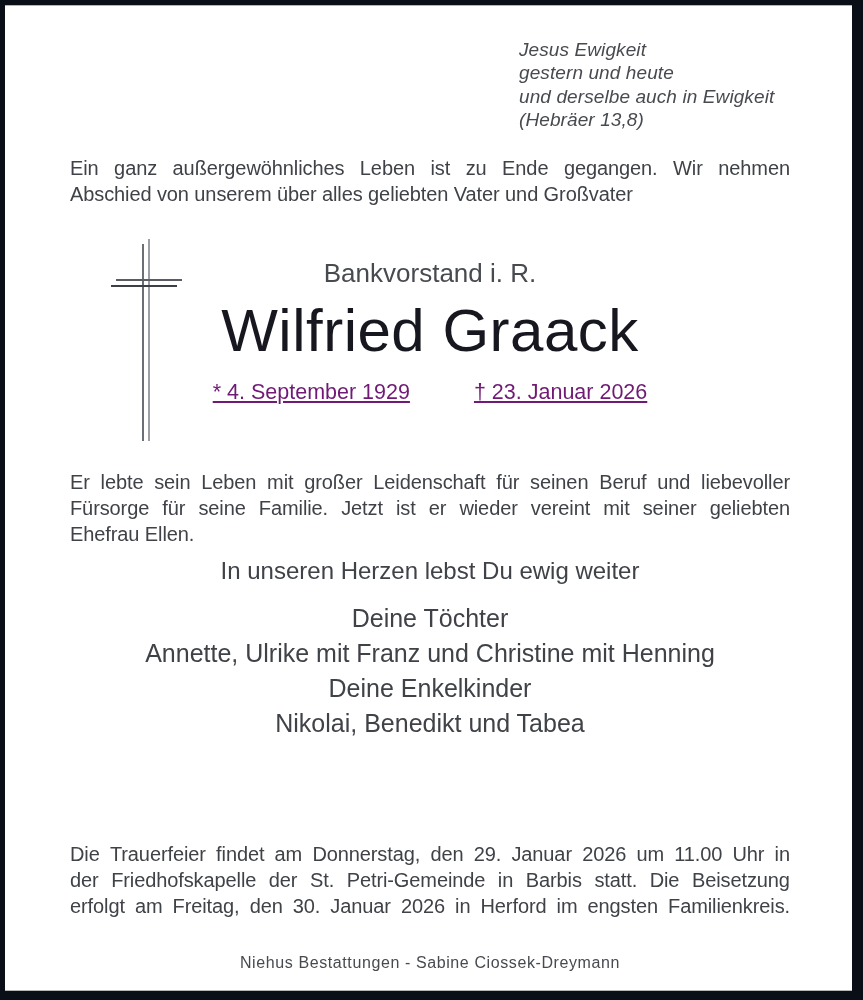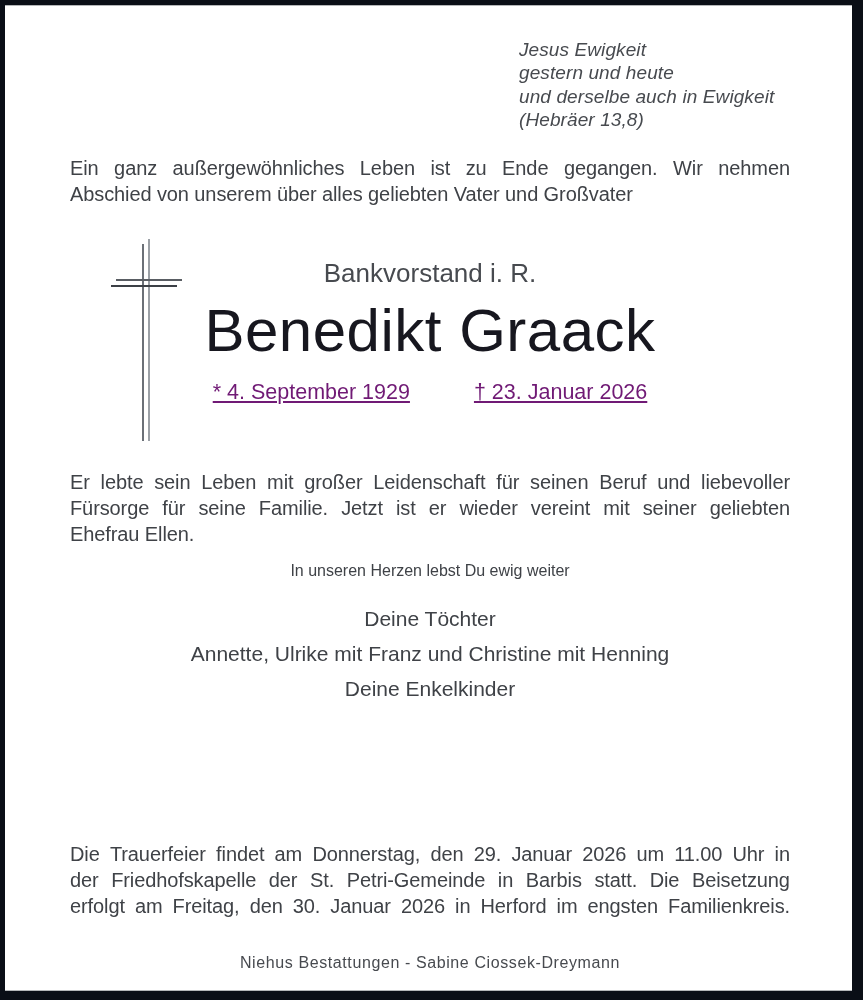--- a/index.html
+++ b/index.html
@@ -104,7 +104,7 @@
     </div>
 
     <div class="abs centercol title">Bankvorstand i. R.</div>
-    <div class="abs centercol name">Benedikt Graack</div>
+    <div class="abs centercol name">Wilfried Graack</div>
 
     <div class="abs centercol dates">
       <span>* 4. September 1929</span>

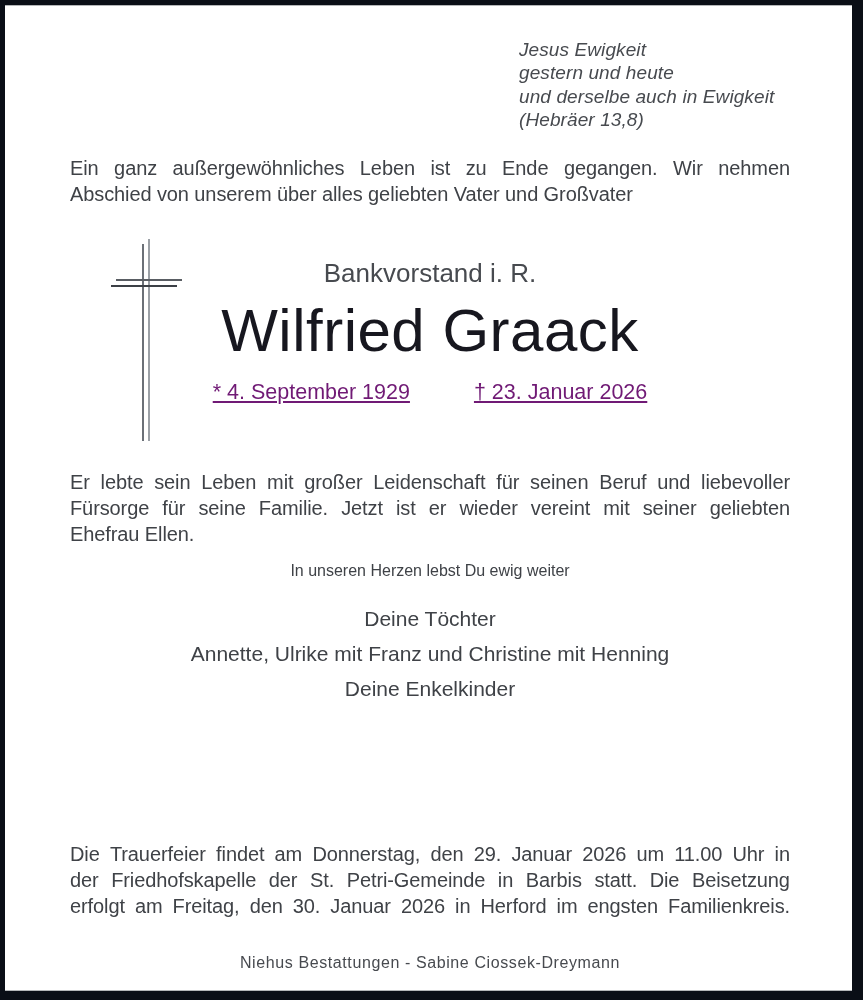--- a/index.html
+++ b/index.html
@@ -57,7 +57,7 @@
   .name   { top: 295px; font-size: 60px; line-height: 62px; color: var(--name, #17171f); letter-spacing: 0.5px; }
   .dates  { top: 374px; font-size: 21.5px; line-height: 26px; display: flex; justify-content: center; gap: 64px; color: #701a75; text-decoration: underline; }
 
-  .herzen  { top: 553px; font-size: 16px; line-height: 26px; }
+  .herzen  { top: 553px; font-size: 24px; line-height: 26px; }
   .family  { top: 596px; font-size: 21px; line-height: 35px; }
 
   .kondolenz { left: 67px; top: 774px; width: 720px; font-size: 20px; line-height: 26px; }

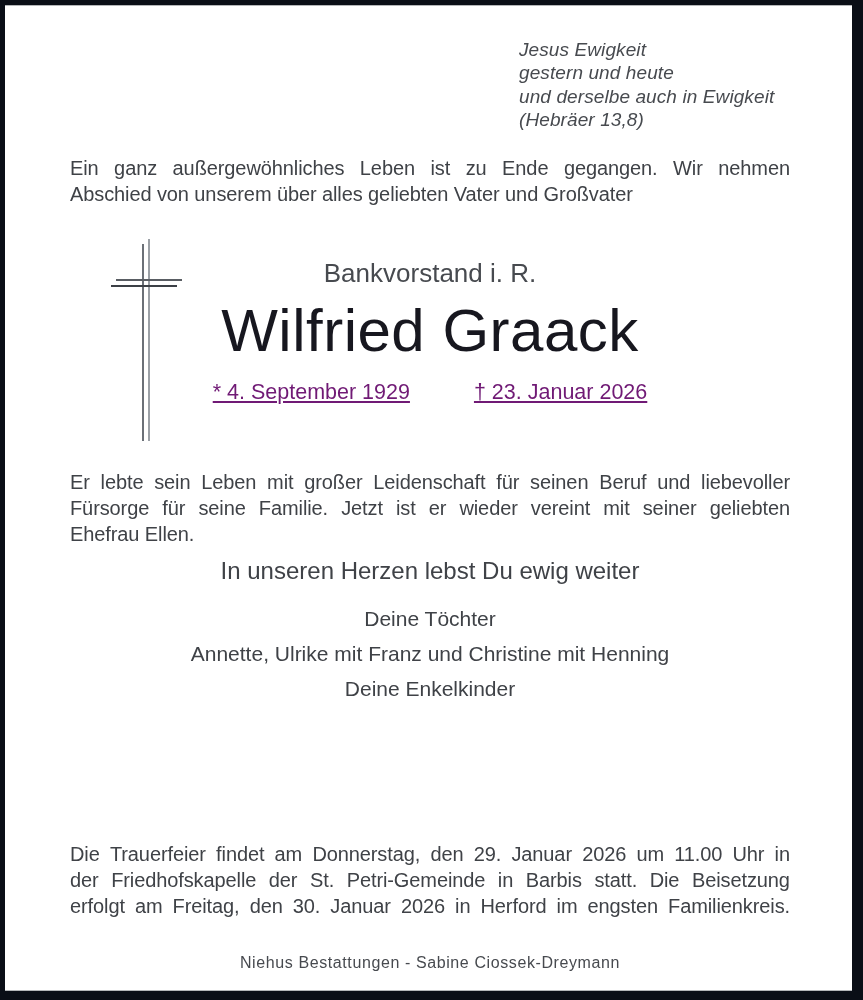--- a/index.html
+++ b/index.html
@@ -58,7 +58,7 @@
   .dates  { top: 374px; font-size: 21.5px; line-height: 26px; display: flex; justify-content: center; gap: 64px; color: #701a75; text-decoration: underline; }
 
   .herzen  { top: 553px; font-size: 24px; line-height: 26px; }
-  .family  { top: 596px; font-size: 21px; line-height: 35px; }
+  .family  { top: 596px; font-size: 25px; line-height: 35px; }
 
   .kondolenz { left: 67px; top: 774px; width: 720px; font-size: 20px; line-height: 26px; }
 

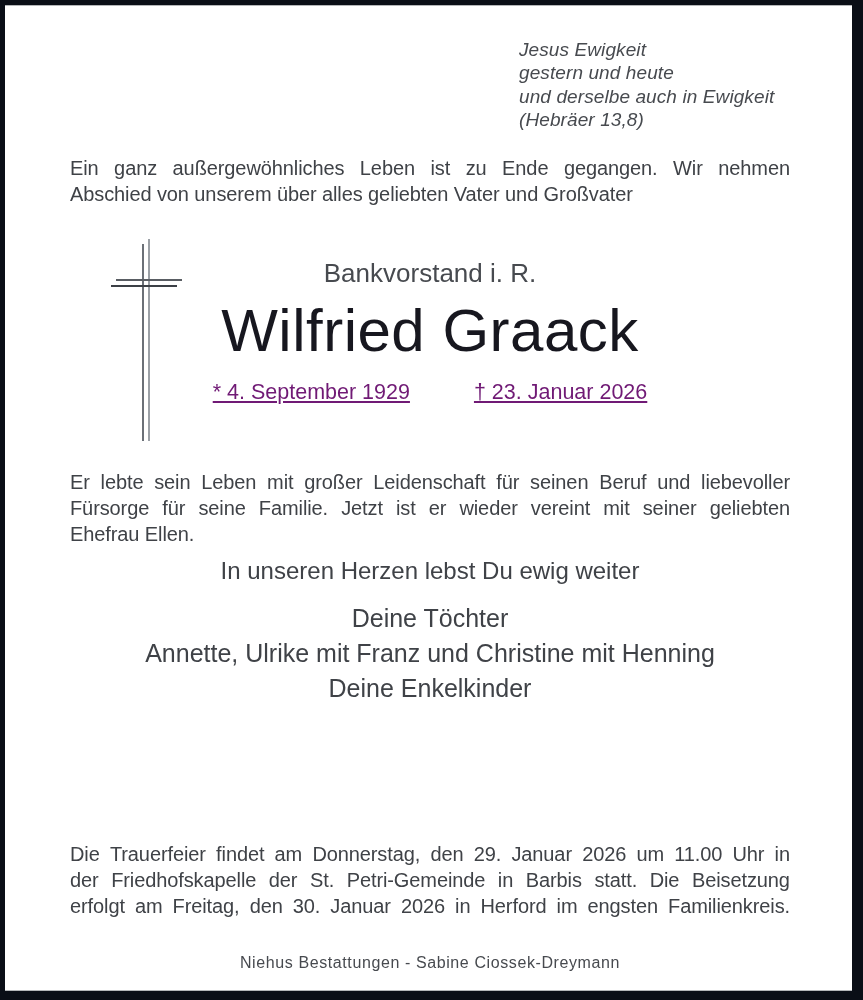--- a/index.html
+++ b/index.html
@@ -149,6 +149,7 @@
       <div>Deine Töchter</div>
       <div>Annette, Ulrike mit Franz und Christine mit Henning</div>
       <div>Deine Enkelkinder</div>
+      <div>Nikolai, Benedikt und Tabea</div>
     </div>
 
 

